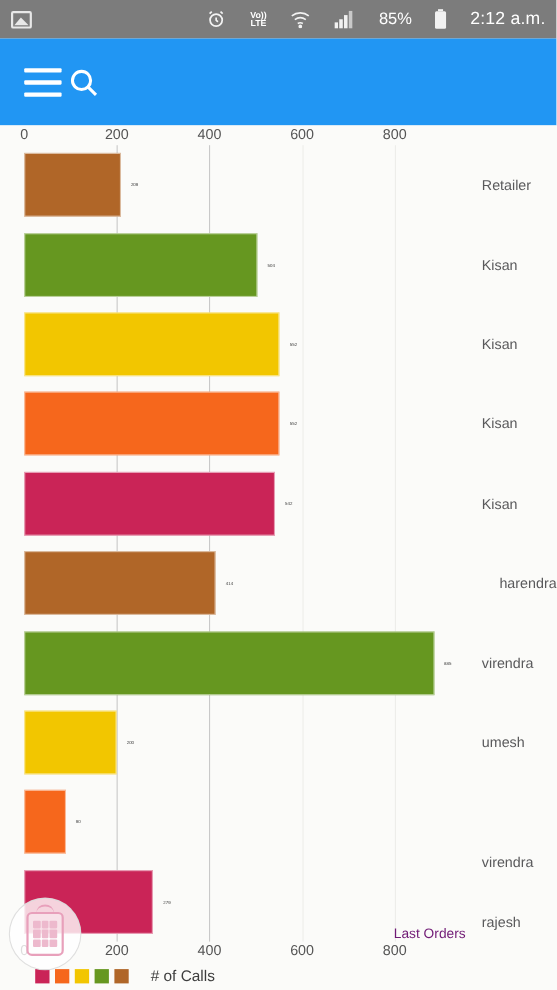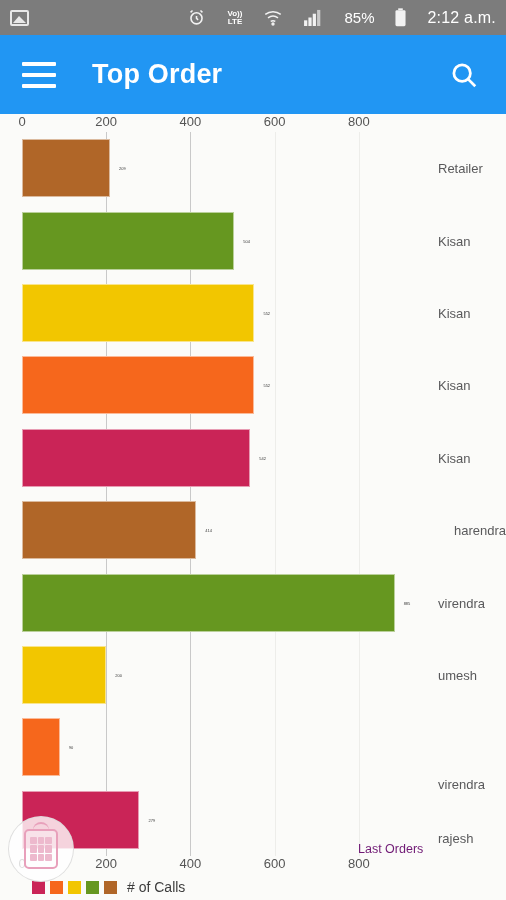--- a/index.html
+++ b/index.html
@@ -180,7 +180,6 @@
       <span></span>
       <span></span>
   </div>
-  <div class="apptitle">Top Order</div>
   <div class="searchbtn">
     <svg width="30" height="30" viewBox="0 0 24 24" fill="none" stroke="#ffffff" stroke-width="2.2">
       <circle cx="10.5" cy="10.5" r="6.6"></circle>

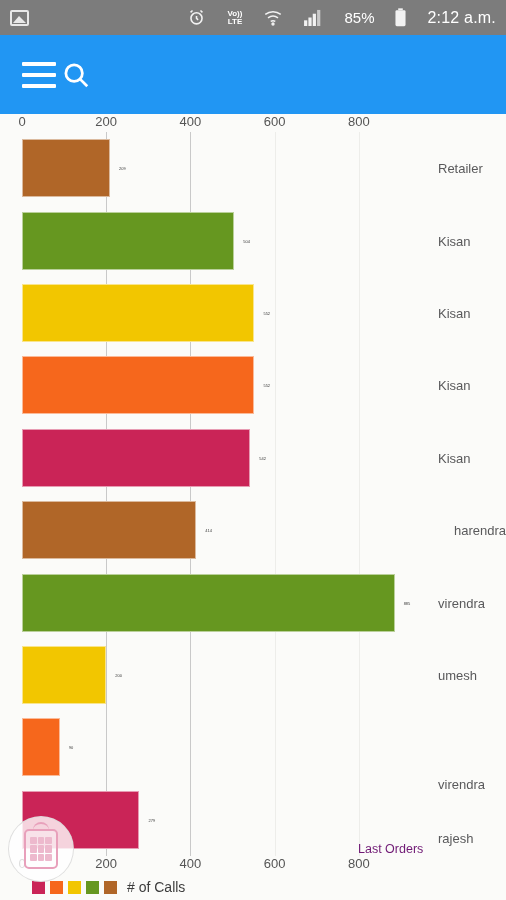--- a/index.html
+++ b/index.html
@@ -96,7 +96,7 @@
   
   .legend{
     position:absolute; left:0; bottom:2px; width:506px; height:22px;
-    display:flex; align-items:center; padding-left:32px; gap:0;
+    display:flex; align-items:center; padding-left:32px; gap:10px;
   }
   .swatches{ display:flex; align-items:center; gap:5px; }
   .sw{ width:13px; height:13px; }

